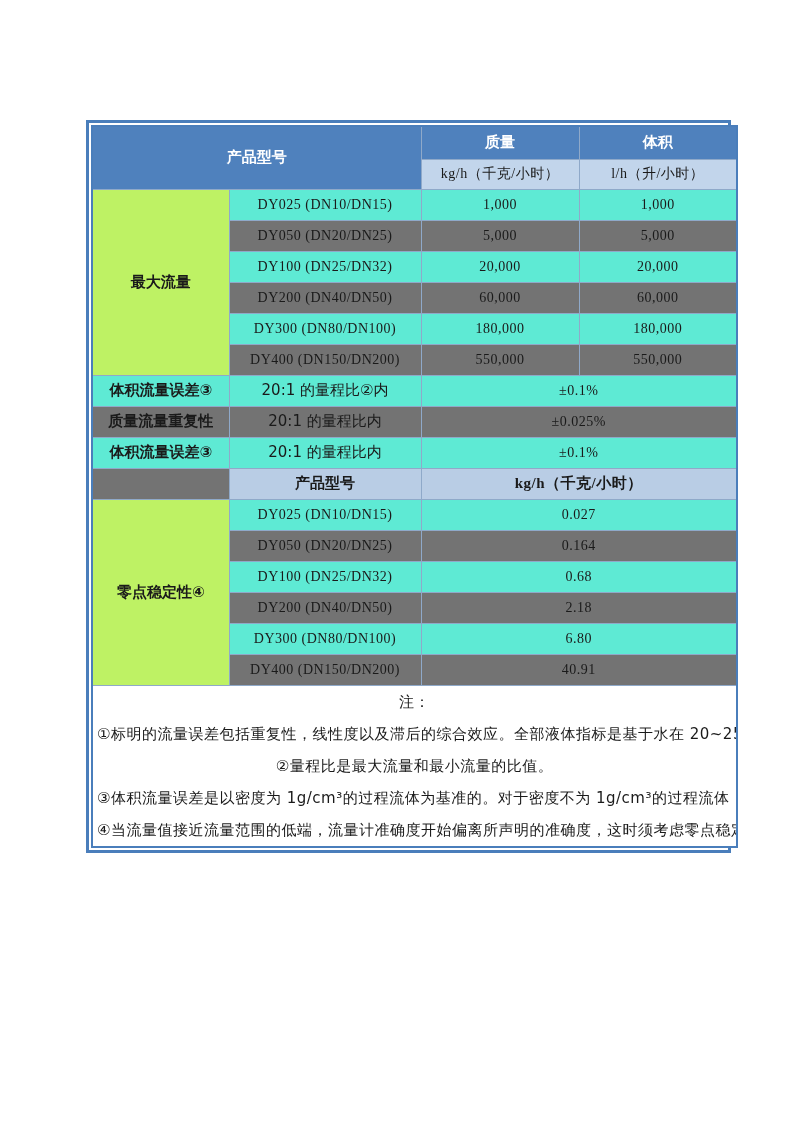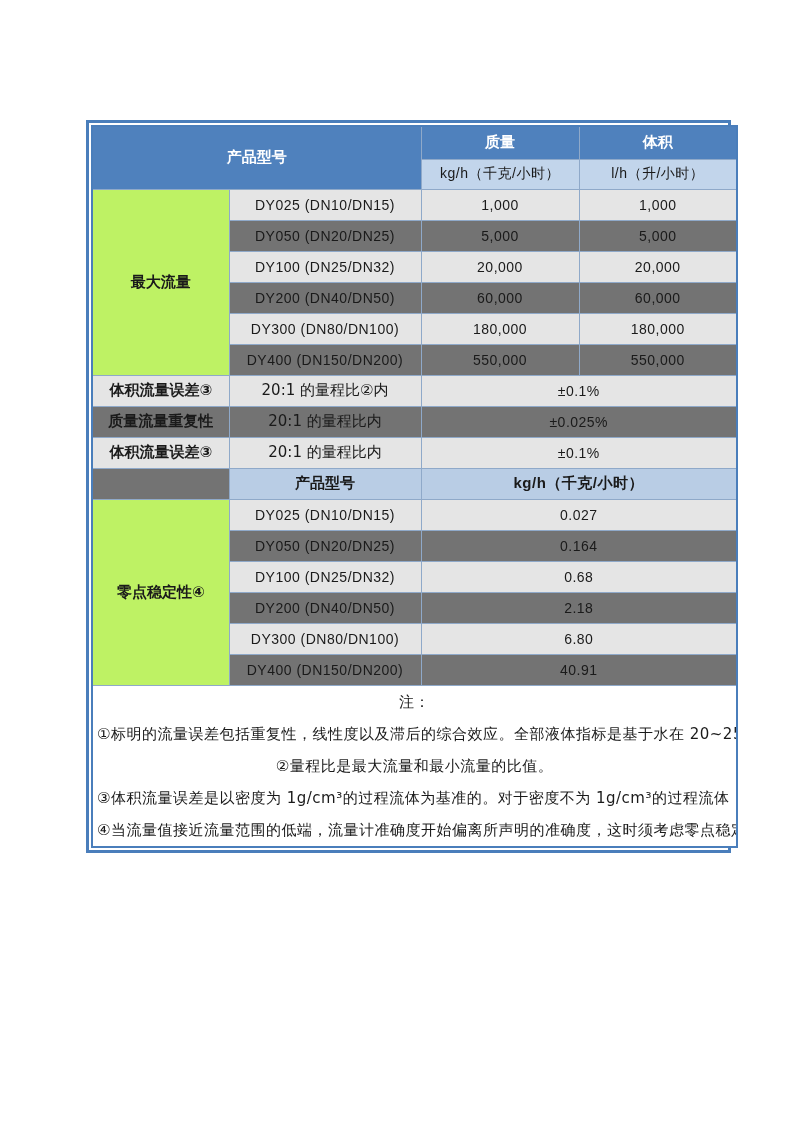--- a/index.html
+++ b/index.html
@@ -60,7 +60,7 @@
   .cell-white  { background: #e5e5e5; }
   .cell-stripe { background: #737373; }
   .mono {
-    font-family: Liberation Sans, sans-serif;
+    font-family: Liberation Serif, serif;
     font-size: 14px;
     letter-spacing: 0.5px;
     margin-left: 28px;

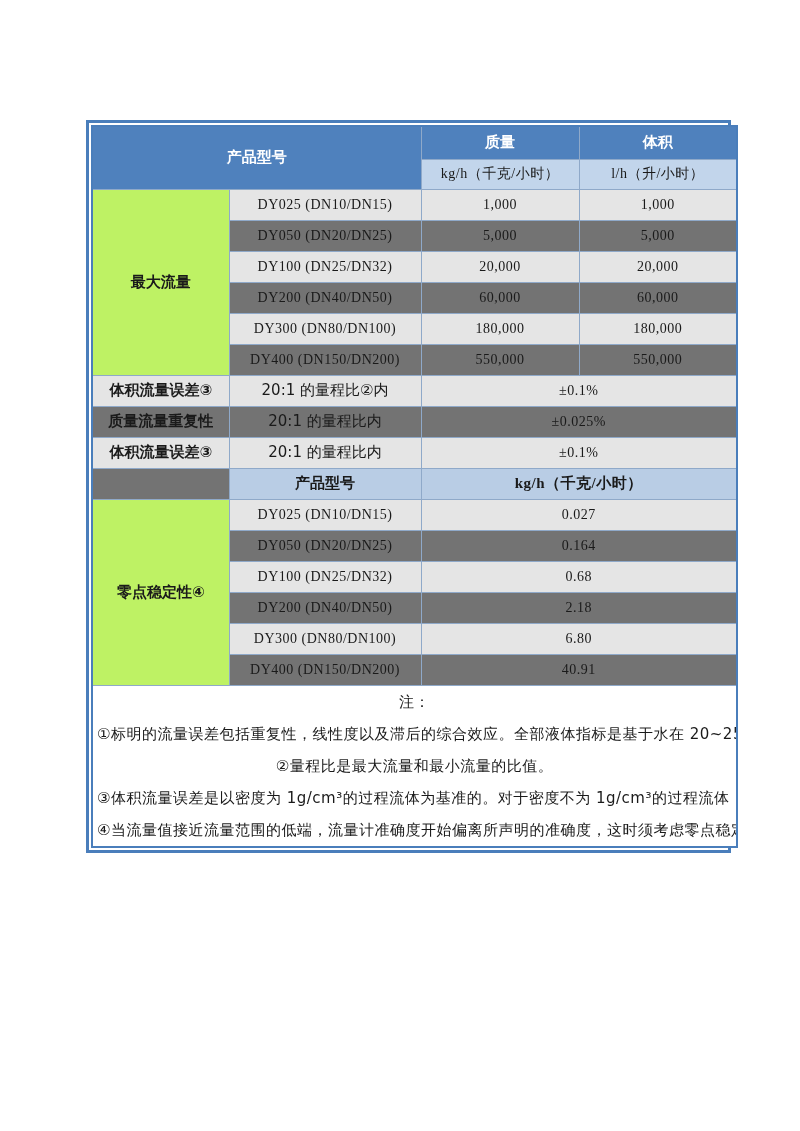--- a/index.html
+++ b/index.html
@@ -57,7 +57,7 @@
     background: #bef264;
     font-size: 15px;
   }
-  .cell-white  { background: #e5e5e5; }
+  .cell-white  { background: #5eead4; }
   .cell-stripe { background: #737373; }
   .mono {
     font-family: Liberation Serif, serif;

